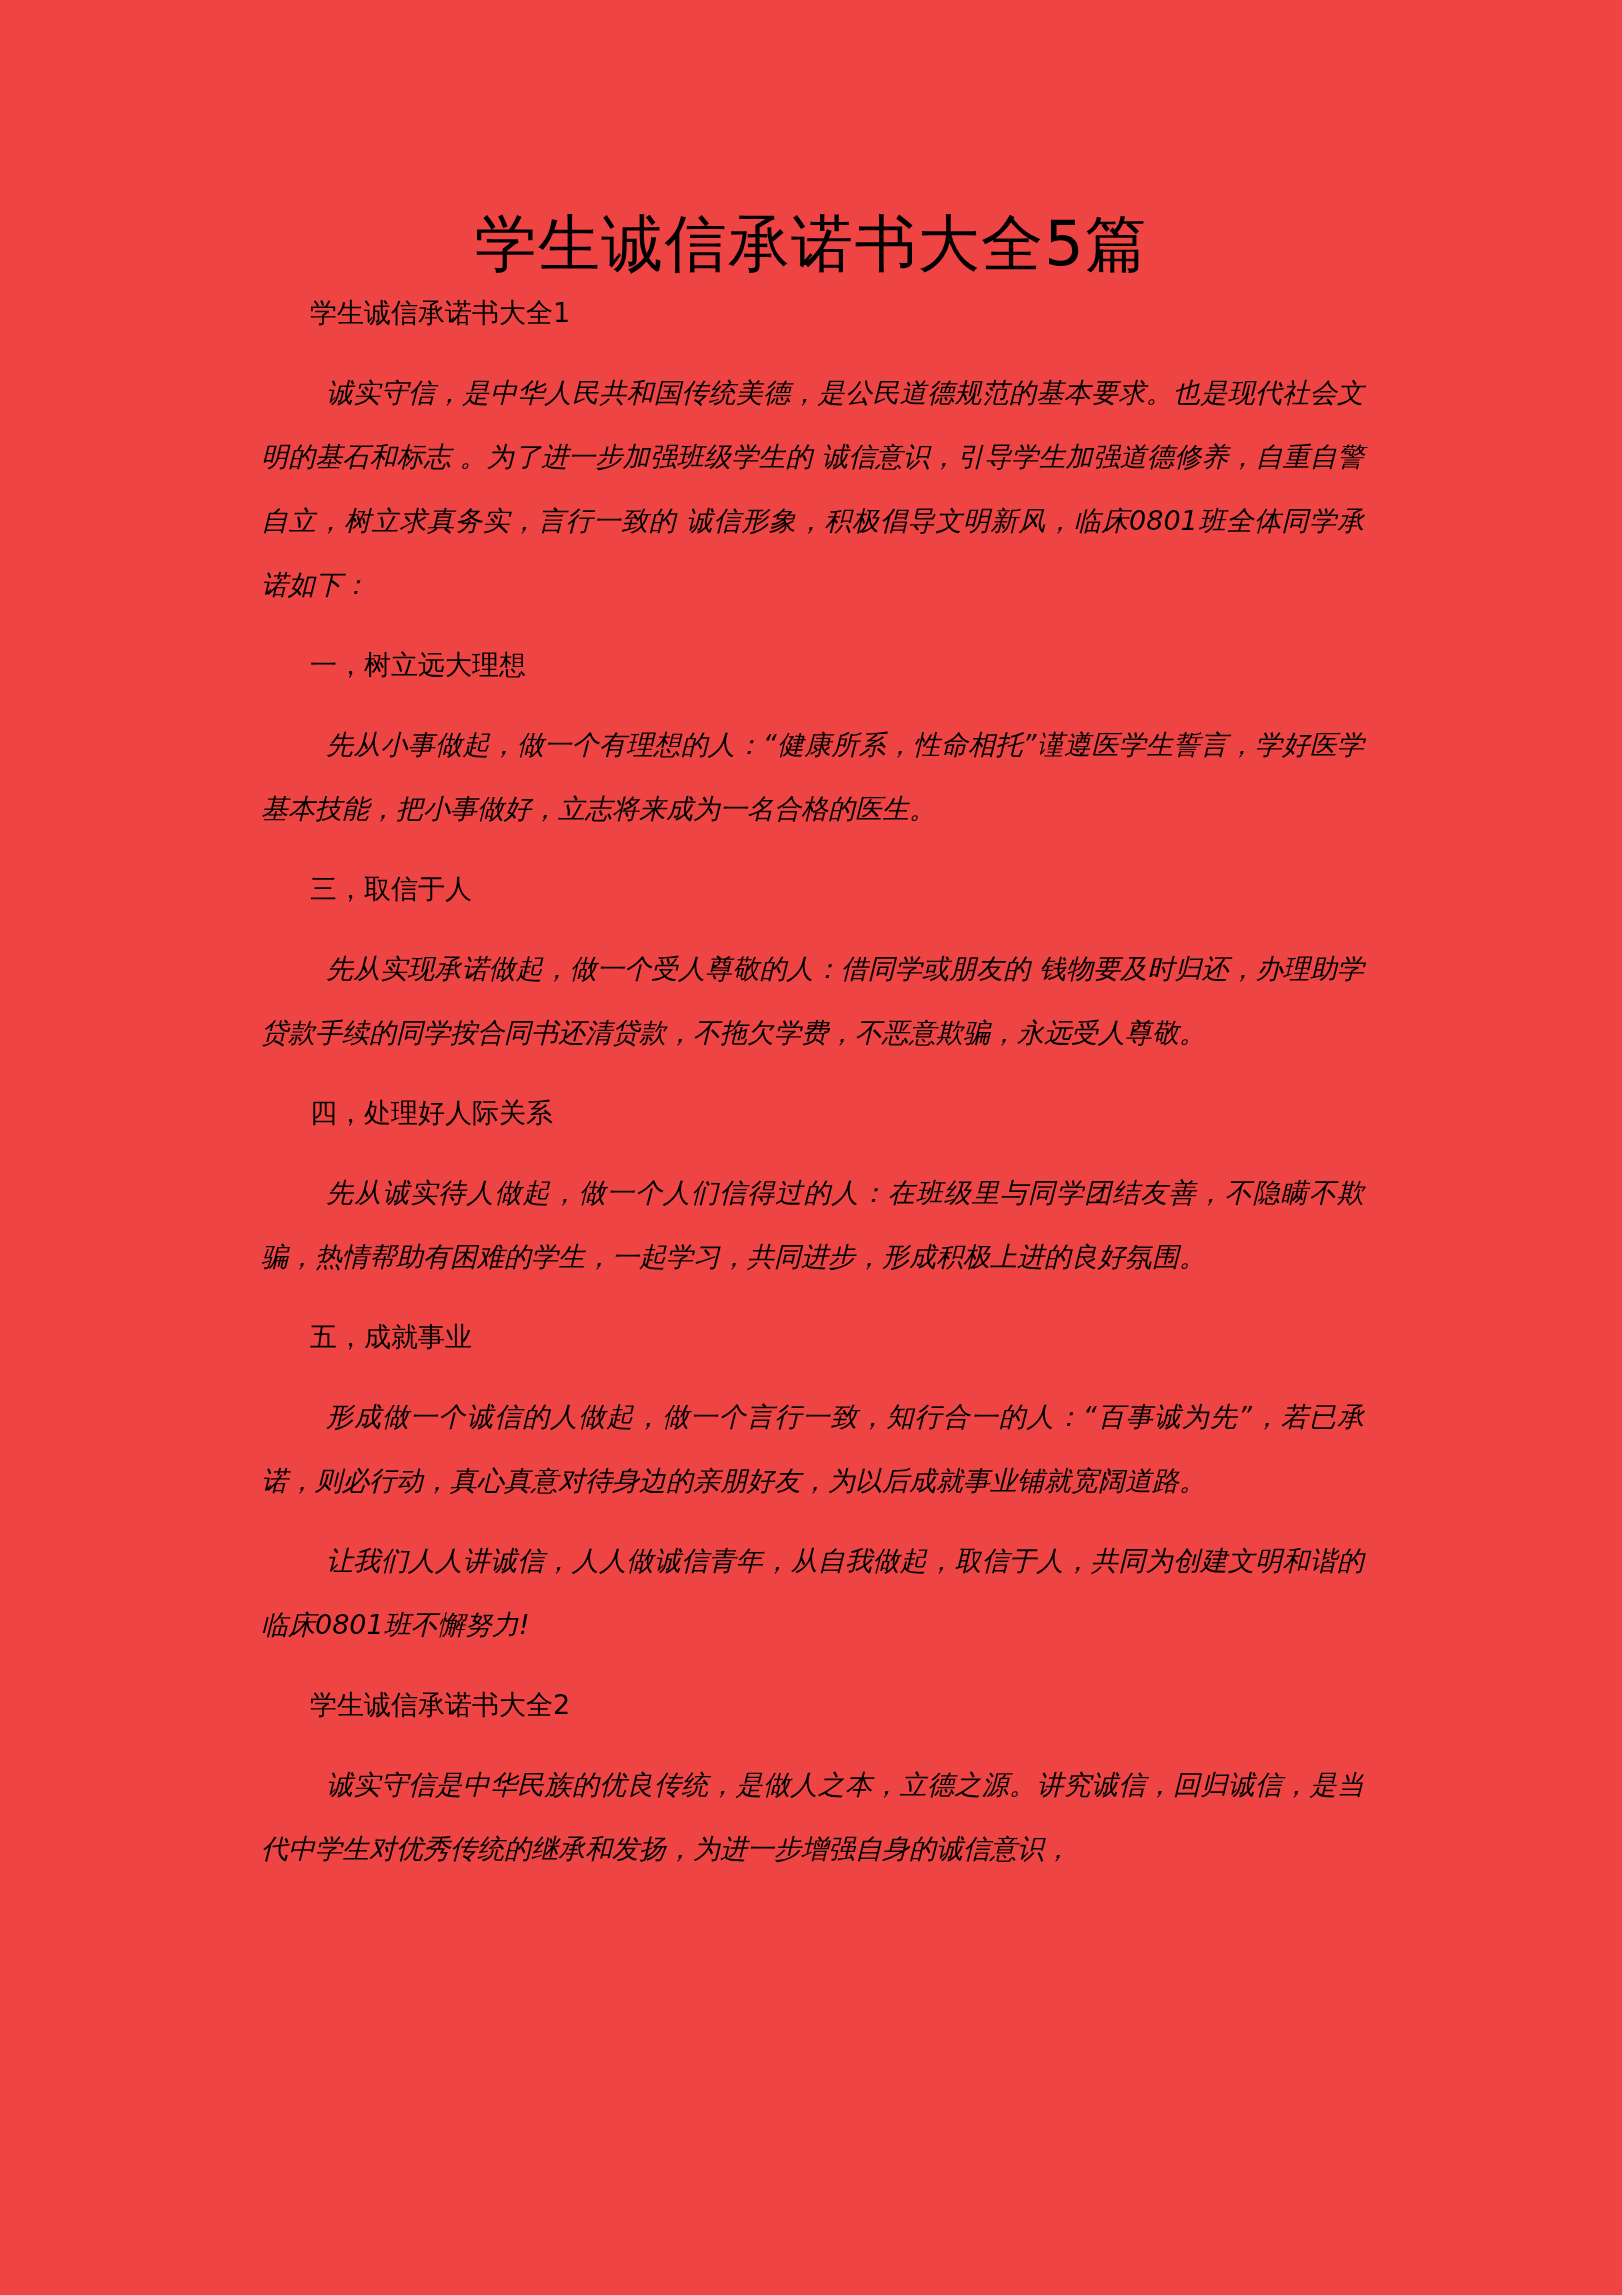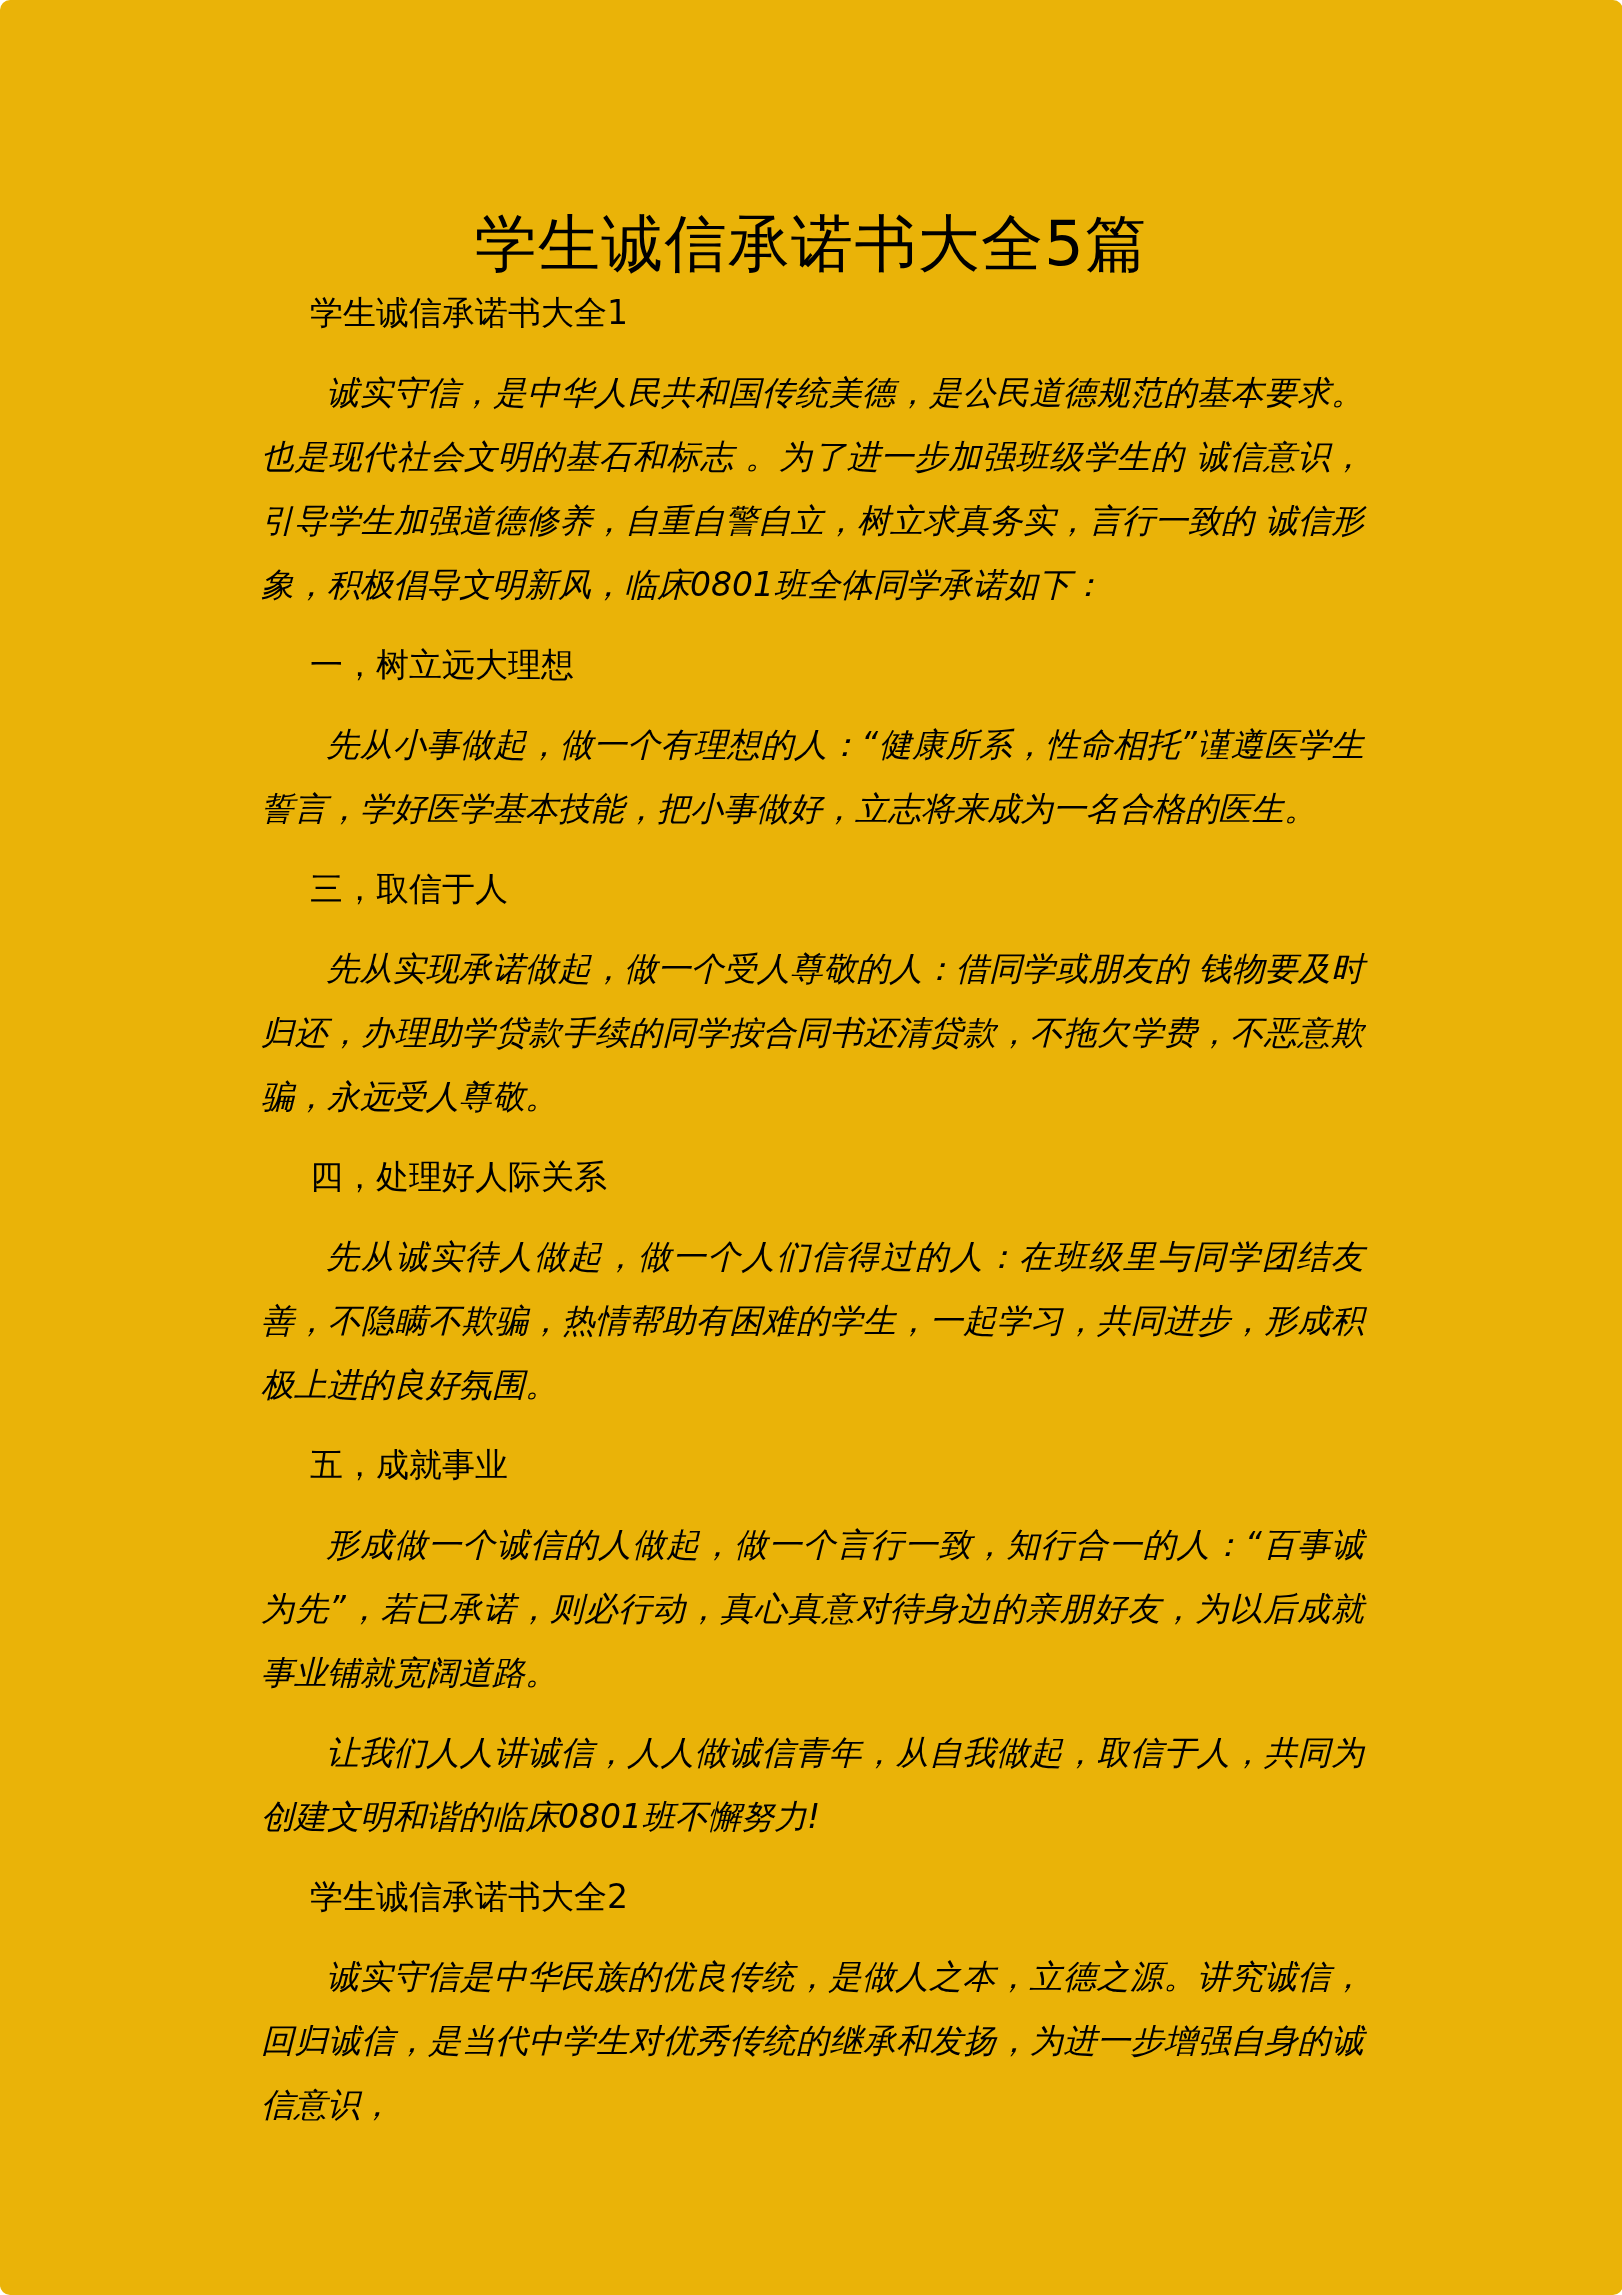--- a/index.html
+++ b/index.html
@@ -20,8 +20,7 @@
     left: 0; top: 0;
     width: 1623px;
     height: 2295px;
-    background: #eab308;
-    border-radius: 10px;
+    background: #ef4444;
   }
   .title {
     position: absolute;

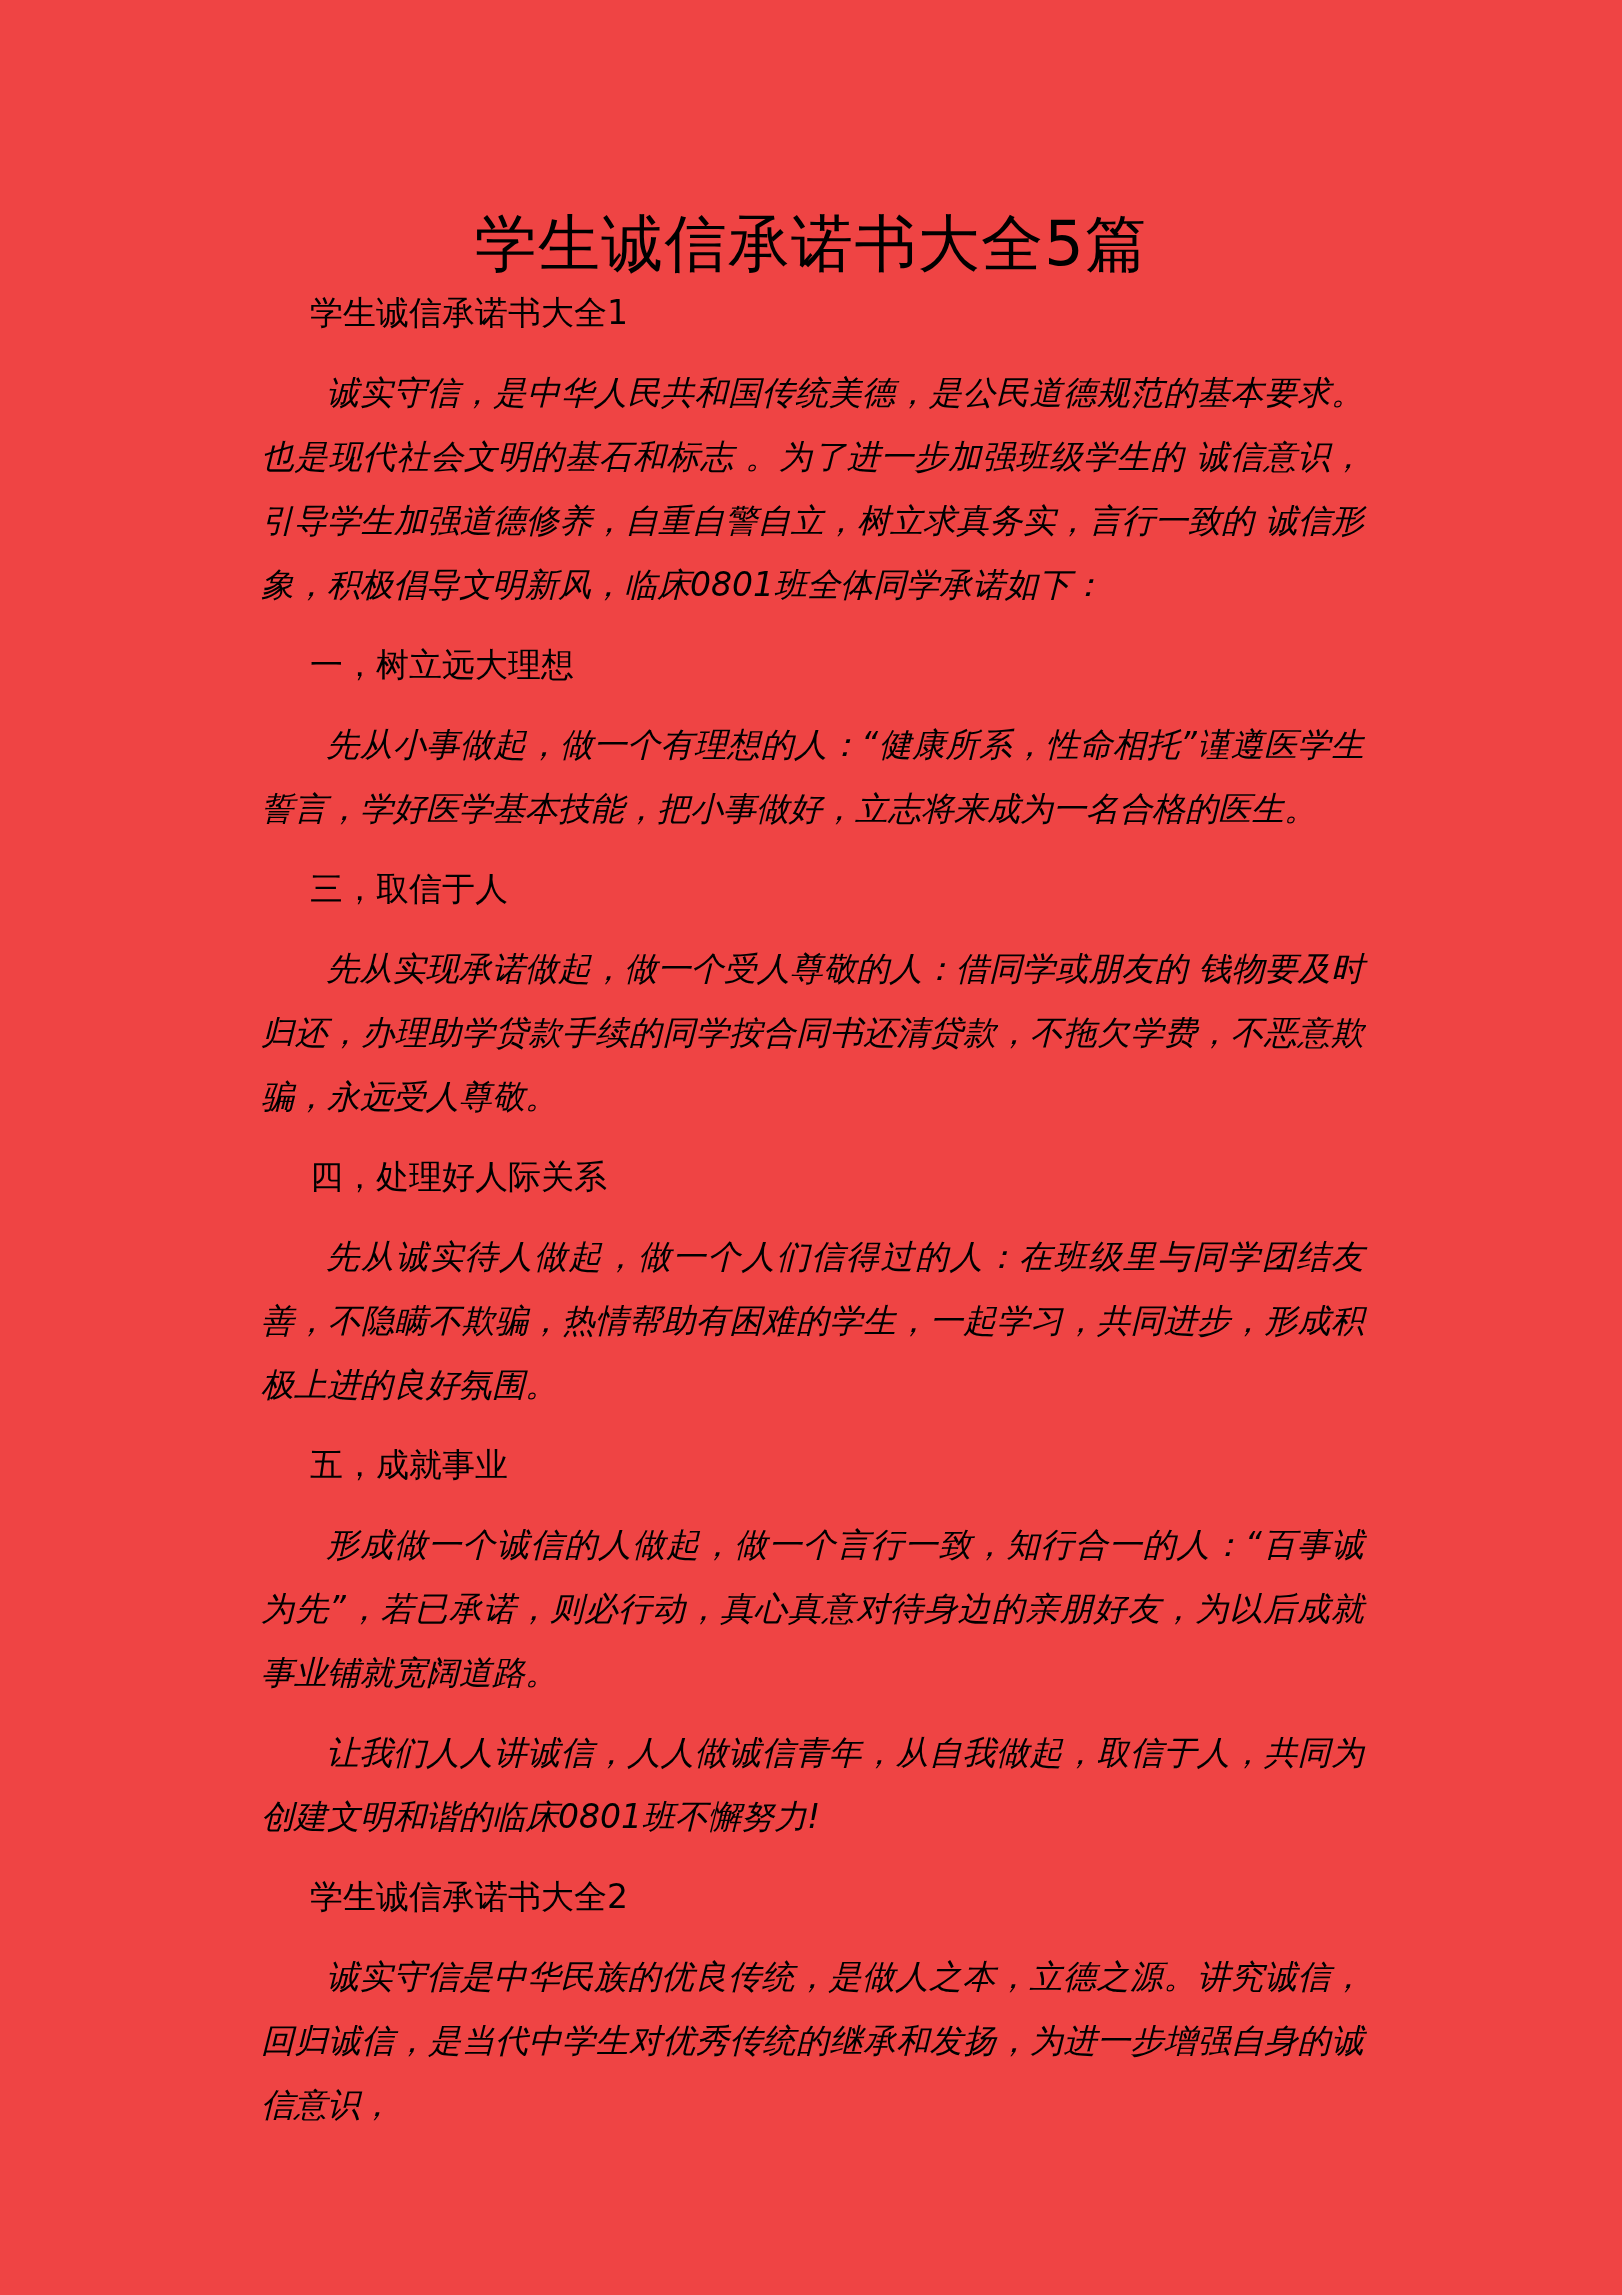--- a/index.html
+++ b/index.html
@@ -39,7 +39,7 @@
     left: 245px;
     top: 281px;
     width: 1135px;
-    font-size: 33px;
+    font-size: 27px;
     line-height: 64px;
     font-family: "DejaVu Sans", "Liberation Sans", sans-serif;
     text-align: justify;

